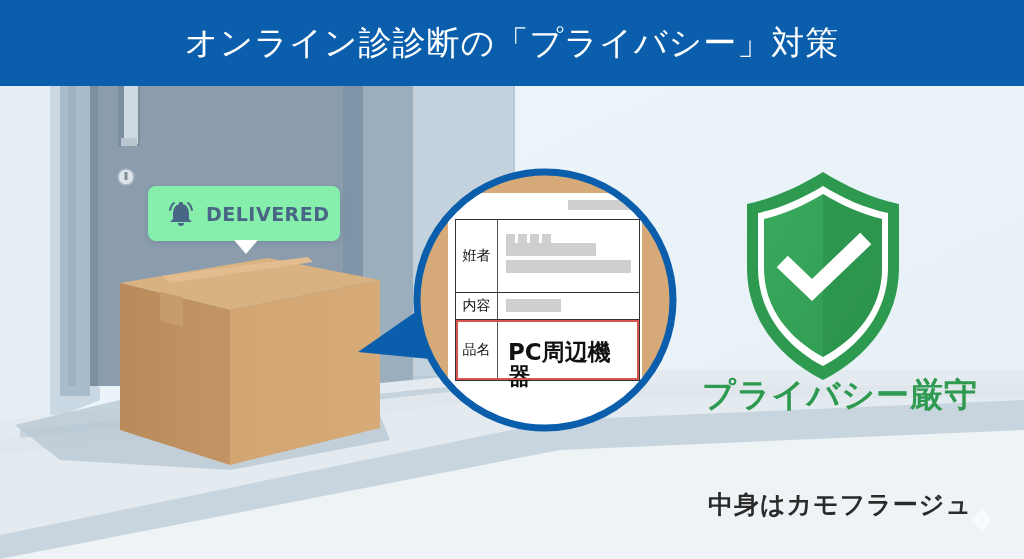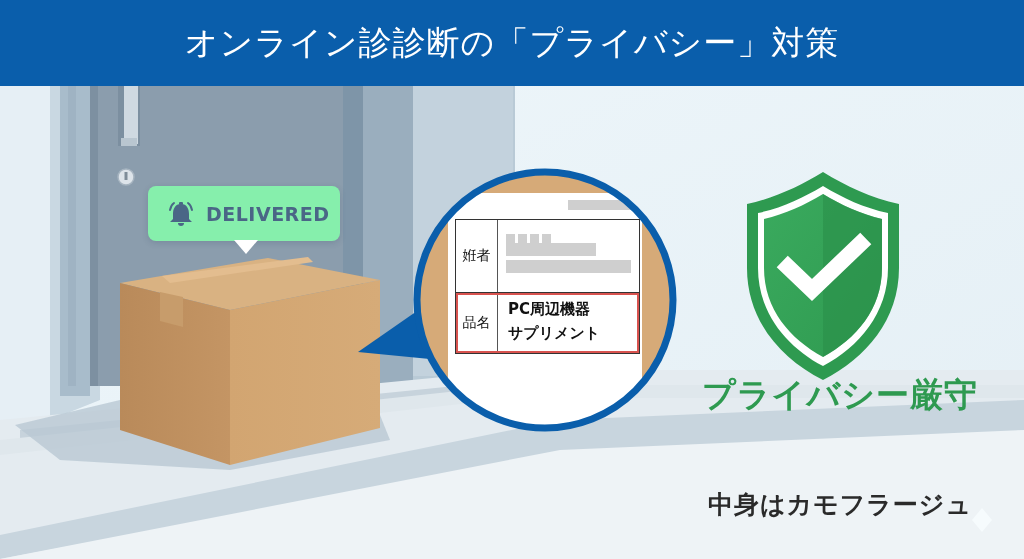--- a/index.html
+++ b/index.html
@@ -185,6 +185,12 @@
       <div class="bar" style="width:125px"></div>
     </div>
   </div>
+  <div class="lrow" style="height:26px">
+    <div class="lhead">内容</div>
+    <div class="lcell" style="padding:6px 8px">
+      <div class="bar" style="width:55px;margin:0"></div>
+    </div>
+  </div>
   <div class="lrow highlight-row" style="height:60px">
     <div class="lhead">品名</div>
     <div class="lcell item-text">

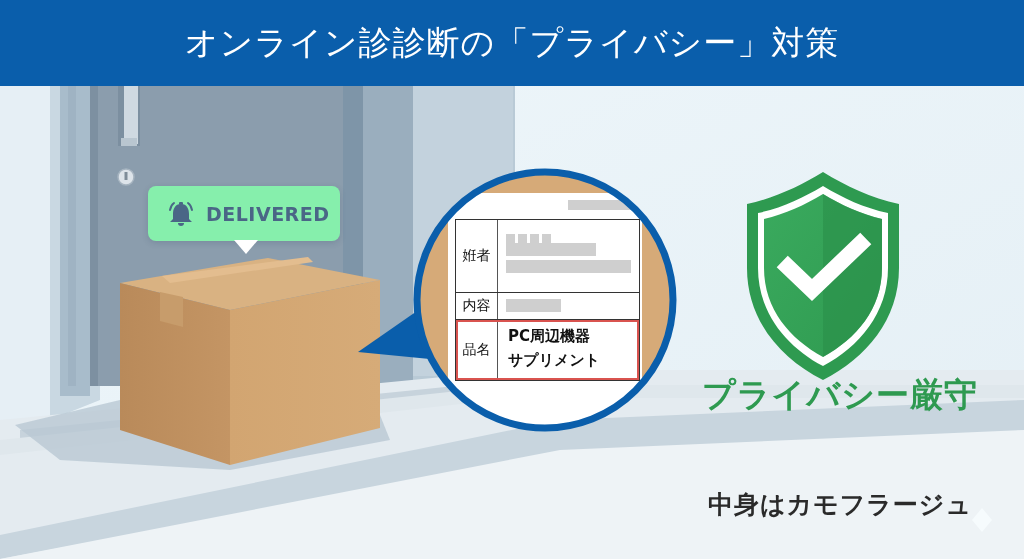--- a/index.html
+++ b/index.html
@@ -53,7 +53,7 @@
   .highlight-row {
     outline: 2.5px solid #d9534f; outline-offset: -2px;
   }
-  .item-text { font-size: 15px; font-weight: bold; color: #111; line-height: 24px; padding: 4px 10px; }
+  .item-text { font-size: 23px; font-weight: bold; color: #111; line-height: 24px; padding: 20px 10px; }
 
   .tagline {
     position: absolute; left: 660px; top: 373px; width: 360px; text-align: center;

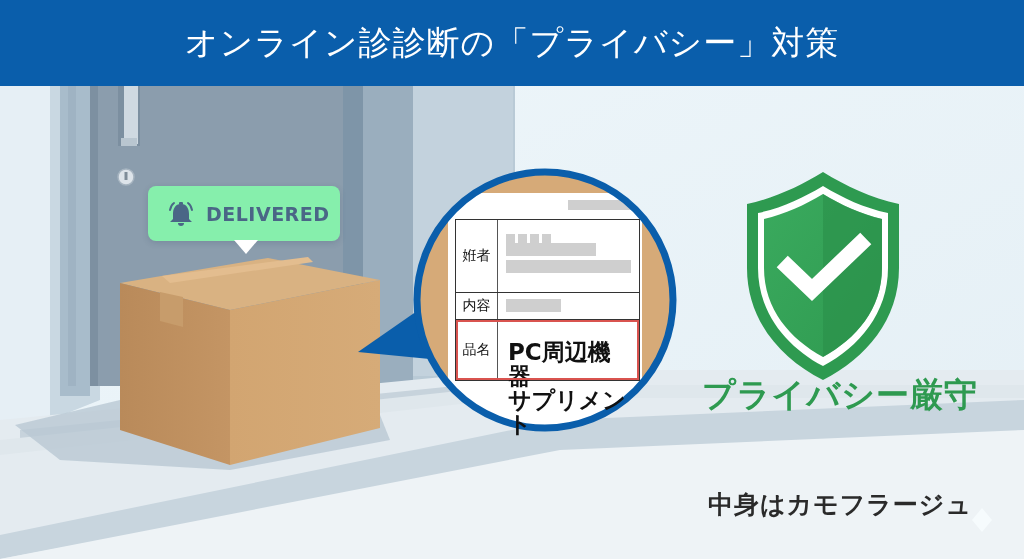--- a/index.html
+++ b/index.html
@@ -195,7 +195,6 @@
     <div class="lhead">品名</div>
     <div class="lcell item-text">
       <div>PC周辺機器</div>
-      <div>サプリメント</div>
     </div>
   </div>
 </div>

